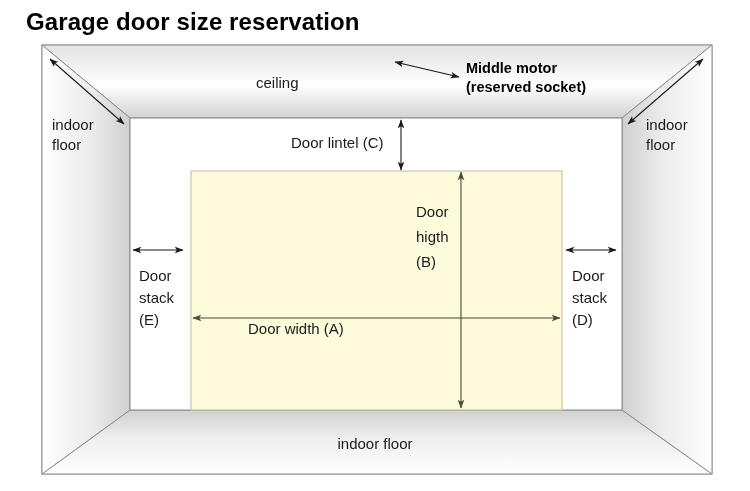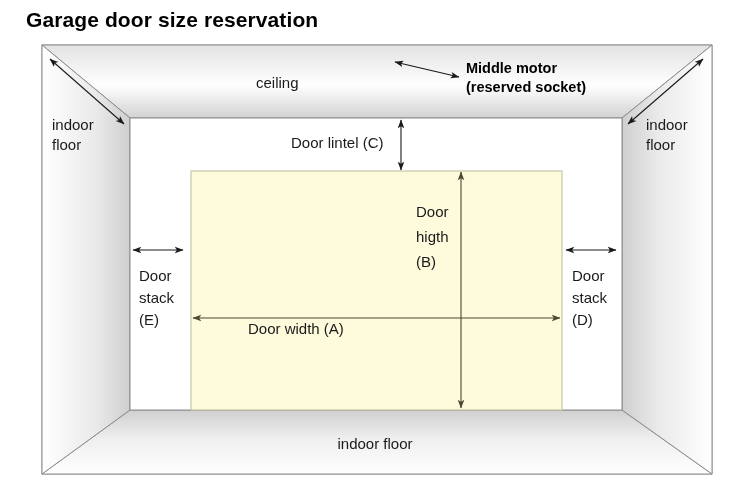--- a/index.html
+++ b/index.html
@@ -10,7 +10,7 @@
   }
   #page-title{
     position:absolute;left:26px;top:8px;
-    font-size:21px;font-weight:bold;letter-spacing:0.1px;
+    font-size:24px;font-weight:bold;letter-spacing:0.1px;
     white-space:nowrap;
   }
   #diagram-wrap{

